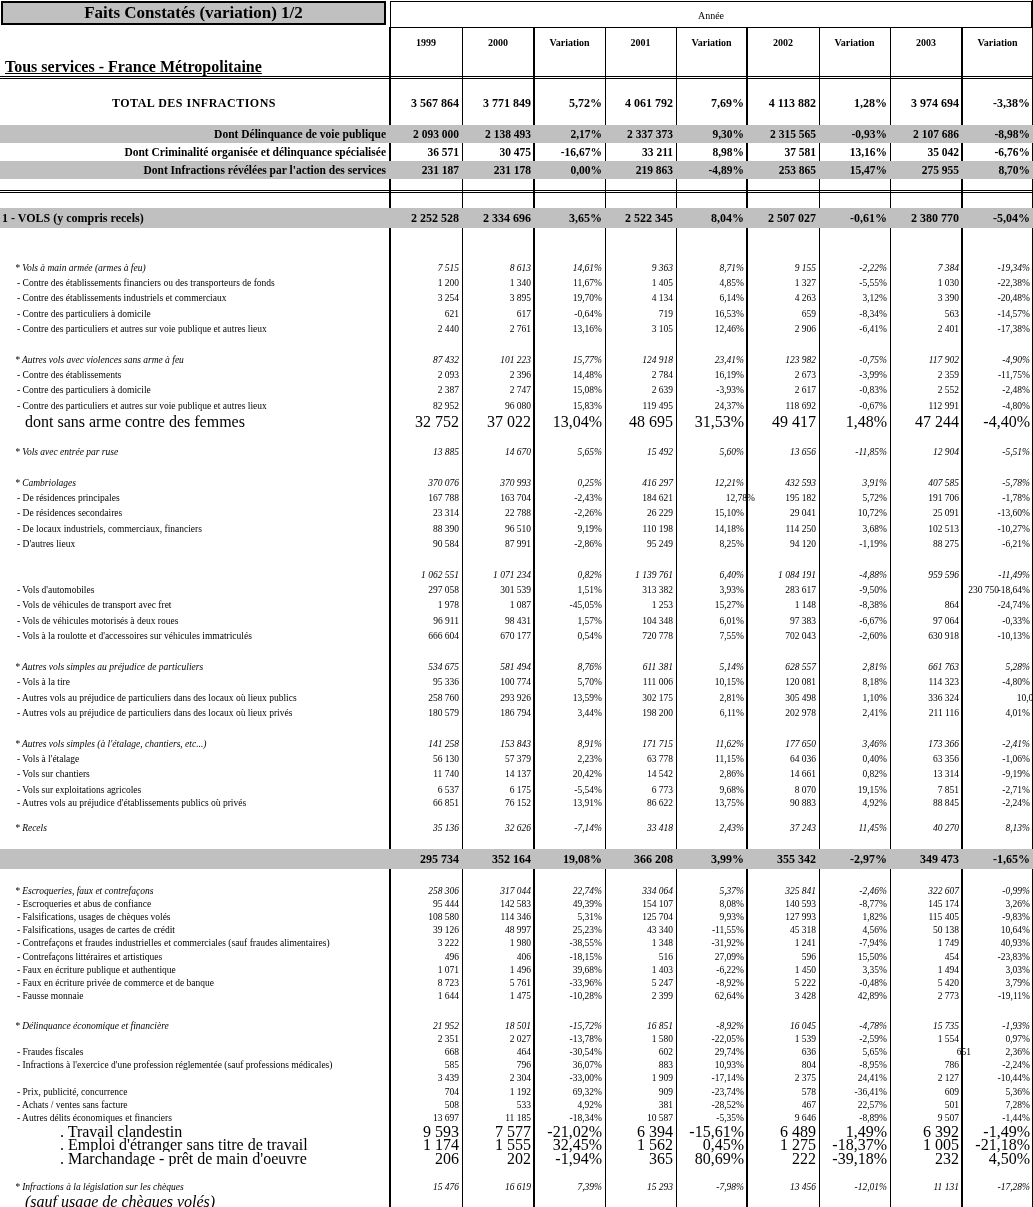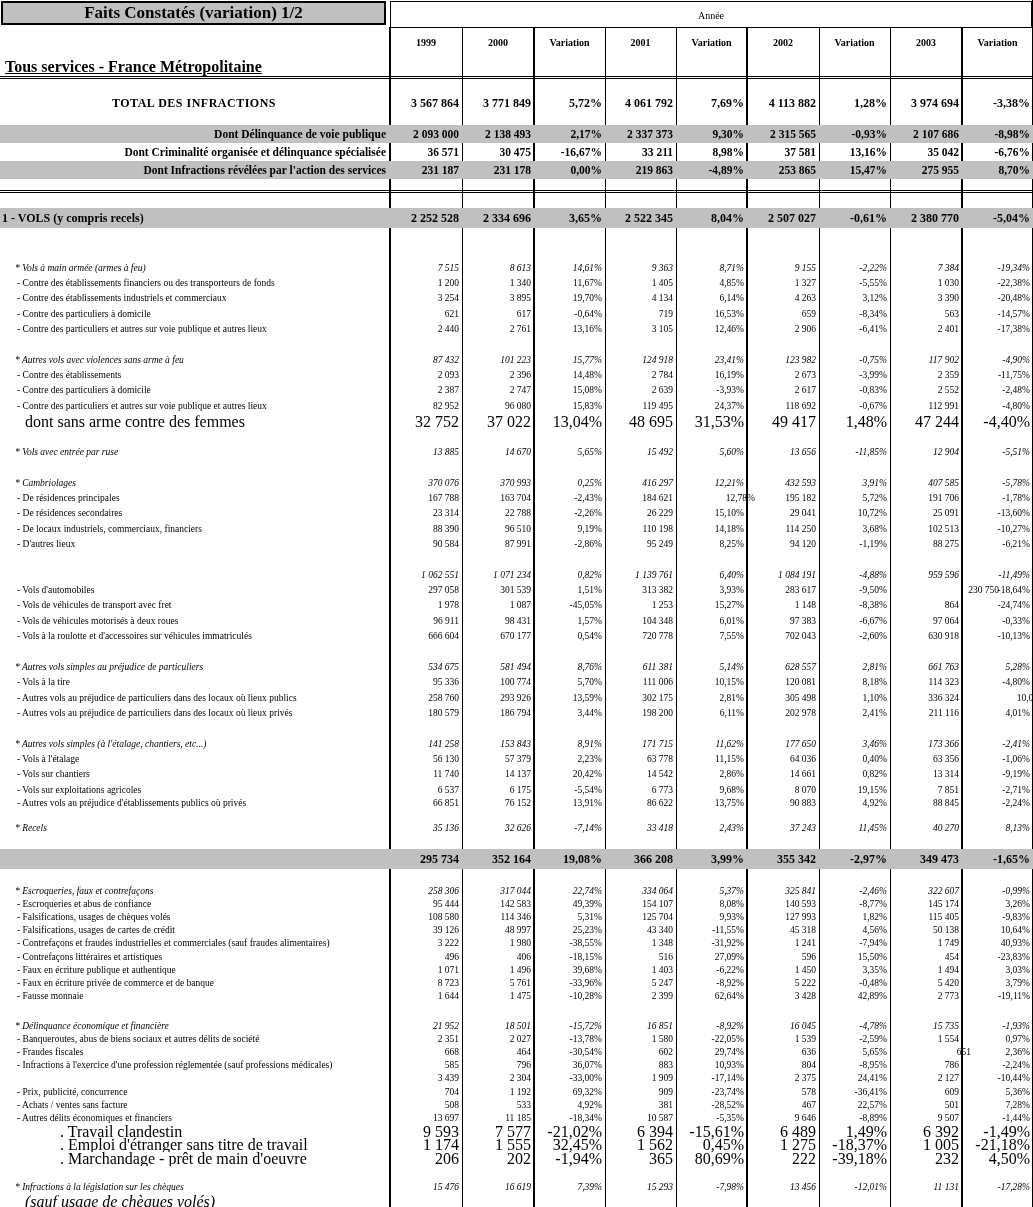--- a/index.html
+++ b/index.html
@@ -632,7 +632,6 @@
         <div class="num" style="left: 962px; width: 71px;">-1,93%</div>
       </div>
       <div class="row r-sub" style="top: 1032px; height: 15px; line-height: 15px;">
-        <div class="lbl"> - Banqueroutes, abus de biens sociaux et autres délits de société</div>
         <div class="num" style="left: 390px; width: 72px;">2 351</div>
         <div class="num" style="left: 462px; width: 72px;">2 027</div>
         <div class="num" style="left: 534px; width: 71px;">-13,78%</div>

